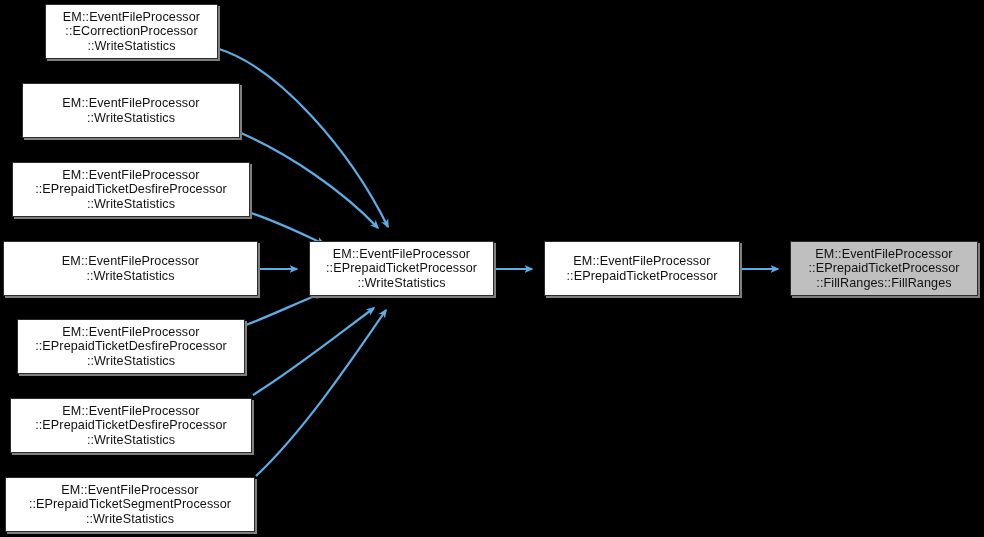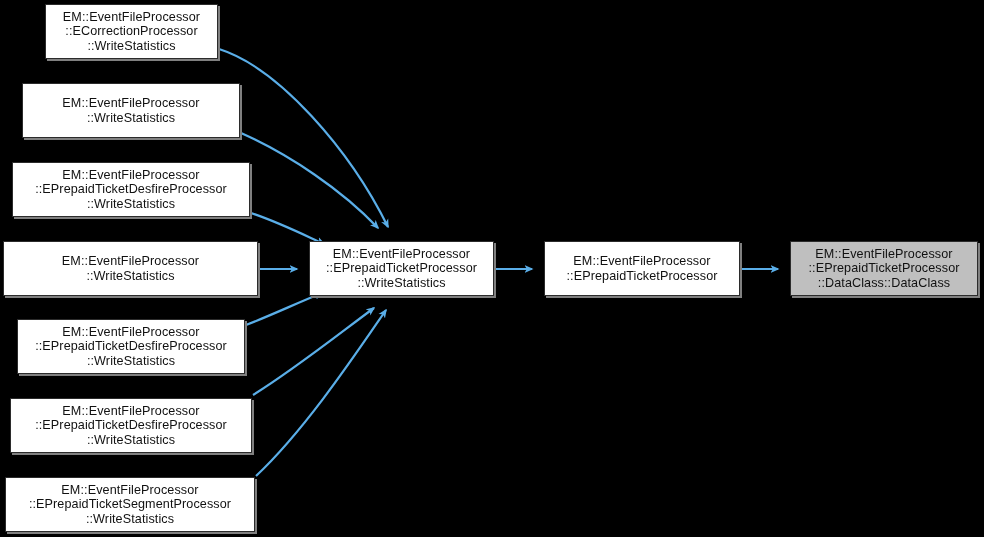--- a/index.html
+++ b/index.html
@@ -118,7 +118,7 @@
       <div class="node-box current" style="left: 790px; top: 241px; width: 188px; height: 55px;">
         <span class="node-line">EM::EventFileProcessor</span>
         <span class="node-line">::EPrepaidTicketProcessor</span>
-        <span class="node-line">::DataClass::DataClass</span>
+        <span class="node-line">::FillRanges::FillRanges</span>
       </div>
     </div>
 

